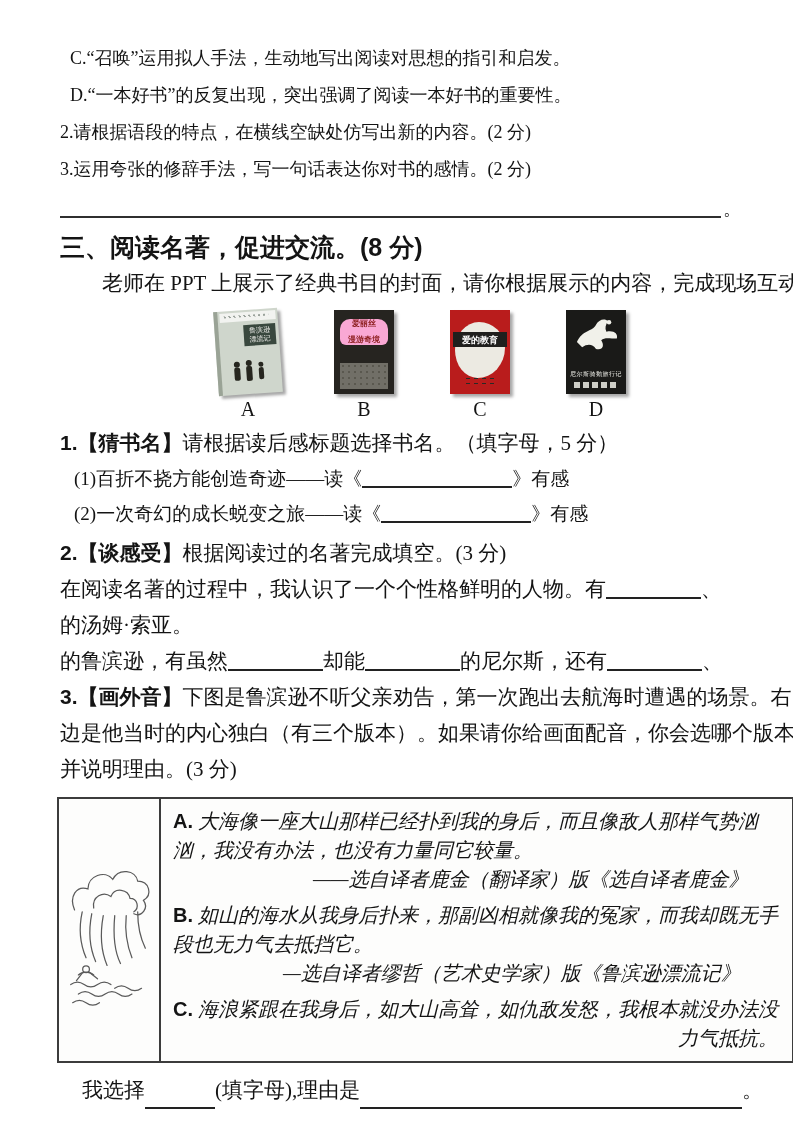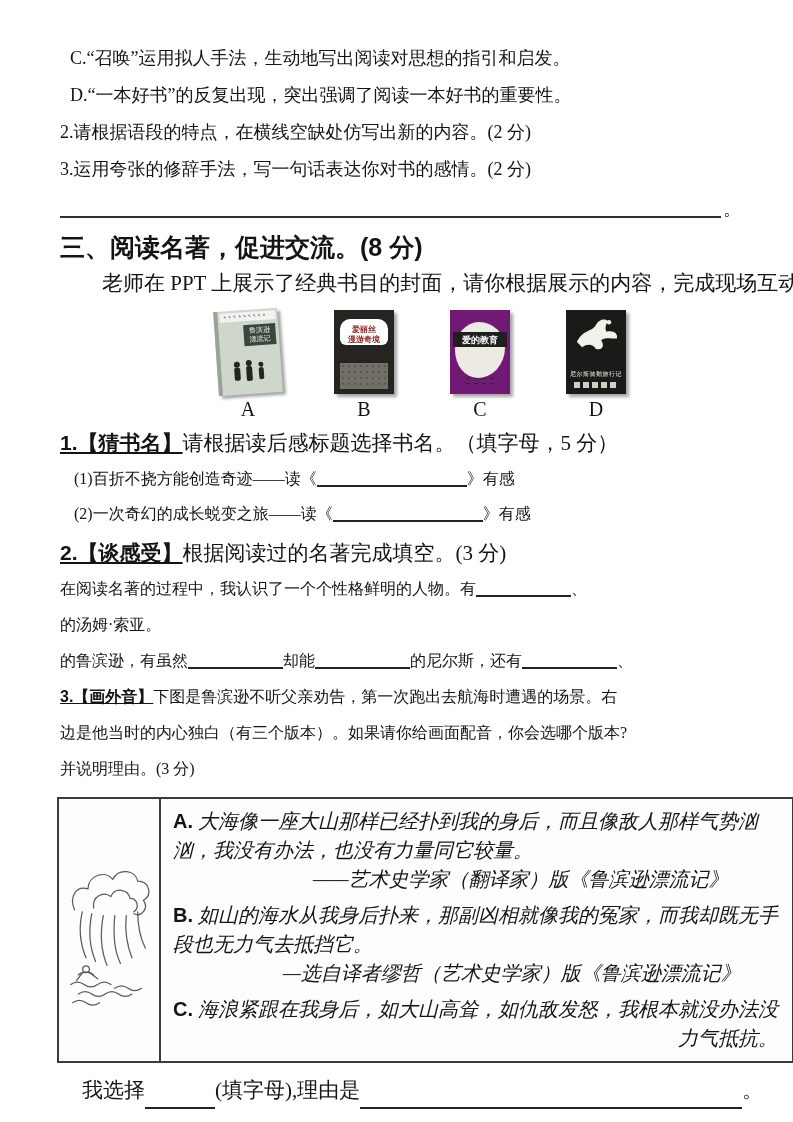--- a/index.html
+++ b/index.html
@@ -35,8 +35,8 @@
   .a-figs{position:absolute;bottom:6px;left:4px;}
   
   .cover-b{background:#262420;}
-  .b-panel{position:absolute;top:9px;left:6px;width:48px;height:26px;background:#ffffff;
-           border-radius:10px 10px 6px 6px;display:flex;flex-direction:column;justify-content:flex-end;}
+  .b-panel{position:absolute;top:9px;left:6px;width:48px;height:26px;background:#f9a8d4;
+           border-radius:10px 10px 6px 6px;display:flex;flex-direction:column;justify-content:space-between;}
   .b-title{color:#8c1e1e;font-weight:bold;font-size:8px;line-height:10px;text-align:center;}
   .b-bottom{position:absolute;bottom:5px;left:6px;width:48px;height:26px;background:#716f67;
             background-image:radial-gradient(#5a584f 1px,transparent 1px);background-size:6px 6px;}

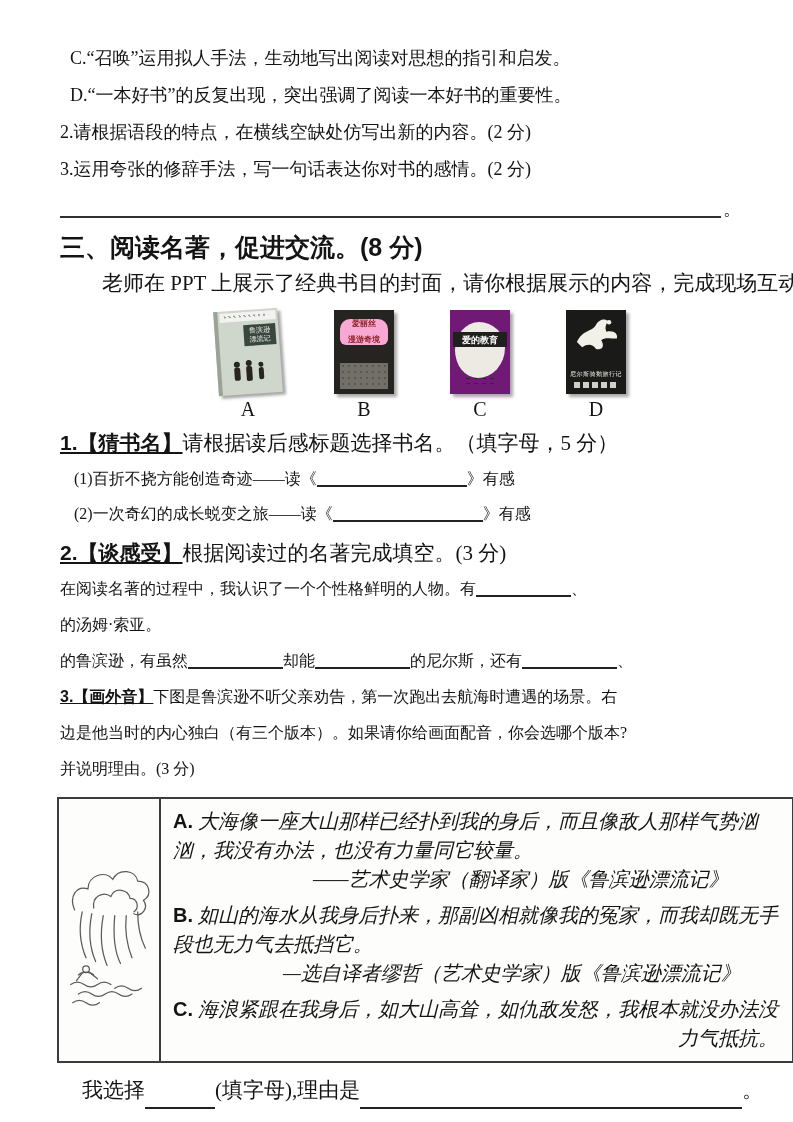--- a/index.html
+++ b/index.html
@@ -41,7 +41,7 @@
   .b-bottom{position:absolute;bottom:5px;left:6px;width:48px;height:26px;background:#716f67;
             background-image:radial-gradient(#5a584f 1px,transparent 1px);background-size:6px 6px;}
   
-  .cover-c{background:#701a75;}
+  .cover-c{background:#b91c1c;}
   .c-blob{position:absolute;top:12px;left:5px;width:50px;height:56px;background:#eceae2;
           border-radius:48% 52% 55% 45%/50% 46% 54% 50%;}
   .c-band{position:absolute;top:22px;left:3px;width:54px;height:15px;background:#1f1f1d;

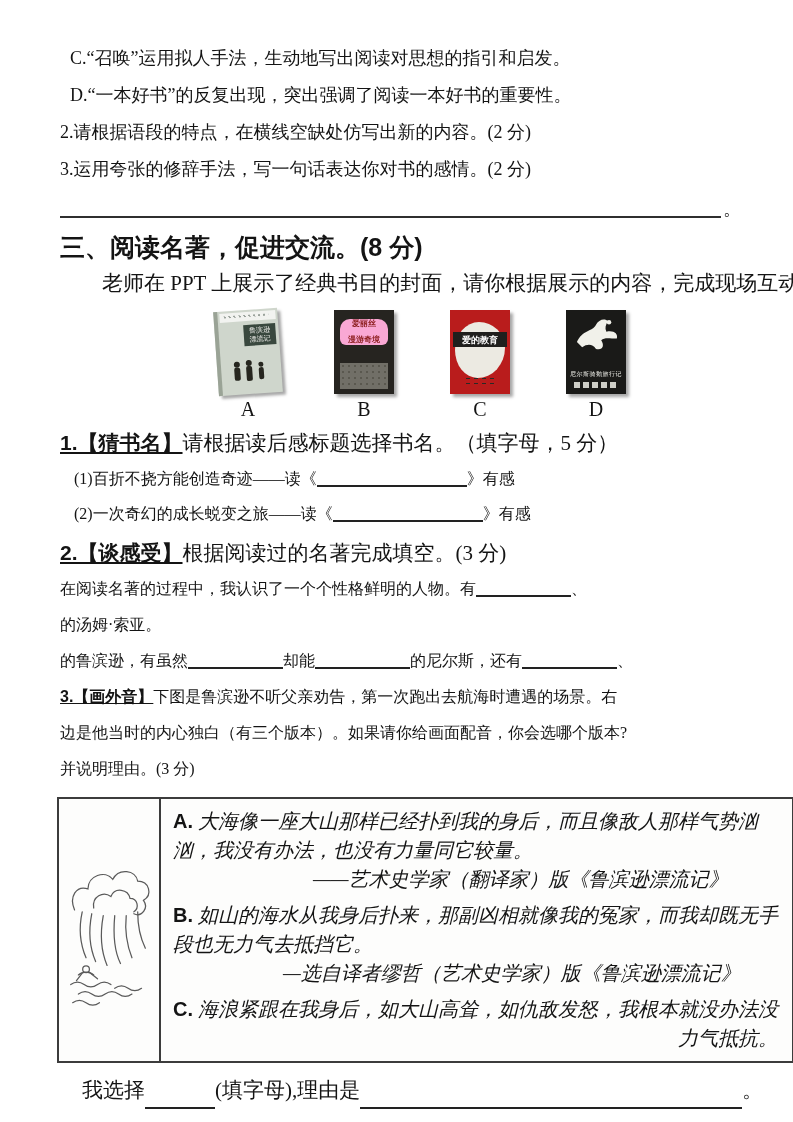--- a/index.html
+++ b/index.html
@@ -58,7 +58,7 @@
           background-image:repeating-linear-gradient(to right,#cfcfc8 0 6px,transparent 6px 9px);
           background-size:100% 1.5px;background-repeat:repeat-y;background-position:0 0;}
   
-  .q-label{font-family:"Liberation Sans","DejaVu Sans",sans-serif;font-weight:bold;text-decoration:underline;}
+  .q-label{font-family:"Liberation Sans","DejaVu Sans",sans-serif;font-weight:bold;}
   .q-stem{font-size:21px;line-height:36px;white-space:nowrap;margin-top:4px;}
   .q1-item{font-size:16px;line-height:35px;margin-left:14px;white-space:nowrap;}
   .blank{display:inline-block;border-bottom:2px solid #222;height:20px;vertical-align:-3px;}

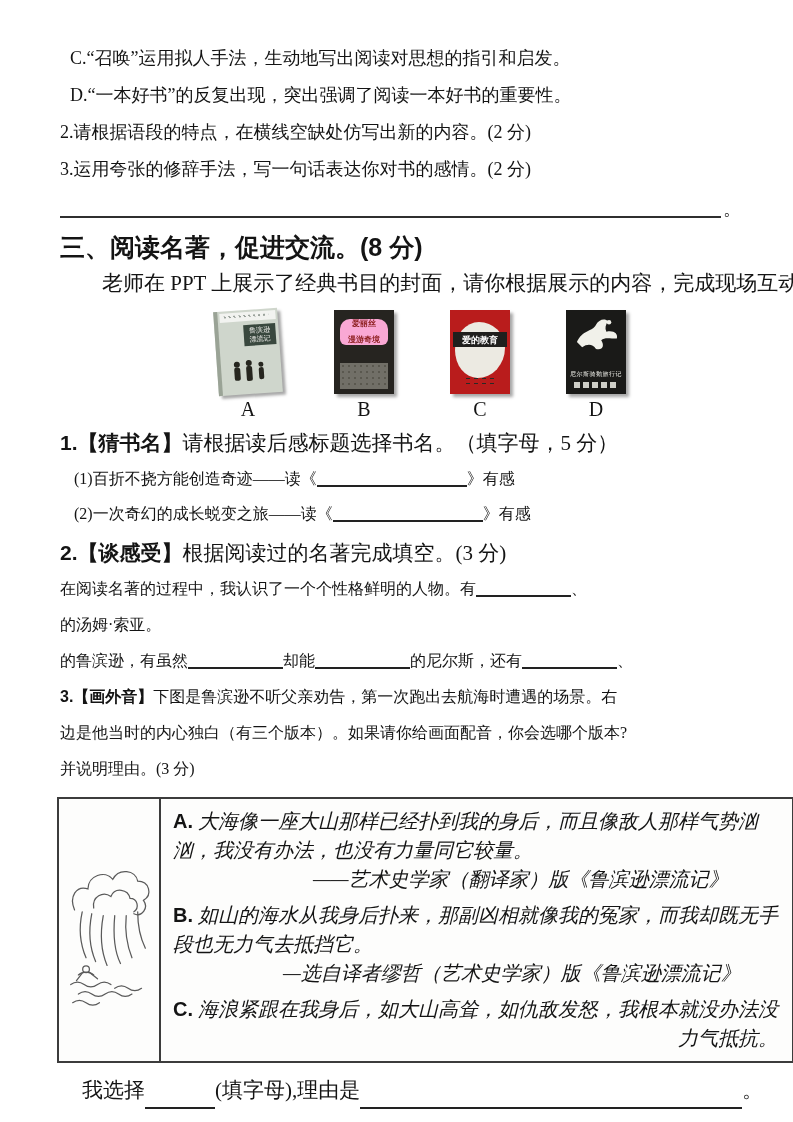--- a/index.html
+++ b/index.html
@@ -60,7 +60,7 @@
   
   .q-label{font-family:"Liberation Sans","DejaVu Sans",sans-serif;font-weight:bold;}
   .q-stem{font-size:21px;line-height:36px;white-space:nowrap;margin-top:4px;}
-  .q1-item{font-size:16px;line-height:35px;margin-left:14px;white-space:nowrap;}
+  .q1-item{font-size:19px;line-height:35px;margin-left:14px;white-space:nowrap;}
   .blank{display:inline-block;border-bottom:2px solid #222;height:20px;vertical-align:-3px;}
   .w150{width:150px;} .w95{width:95px;} .w70{width:70px;}
   .q2-line,.q3-line{font-size:16px;line-height:36px;white-space:nowrap;}

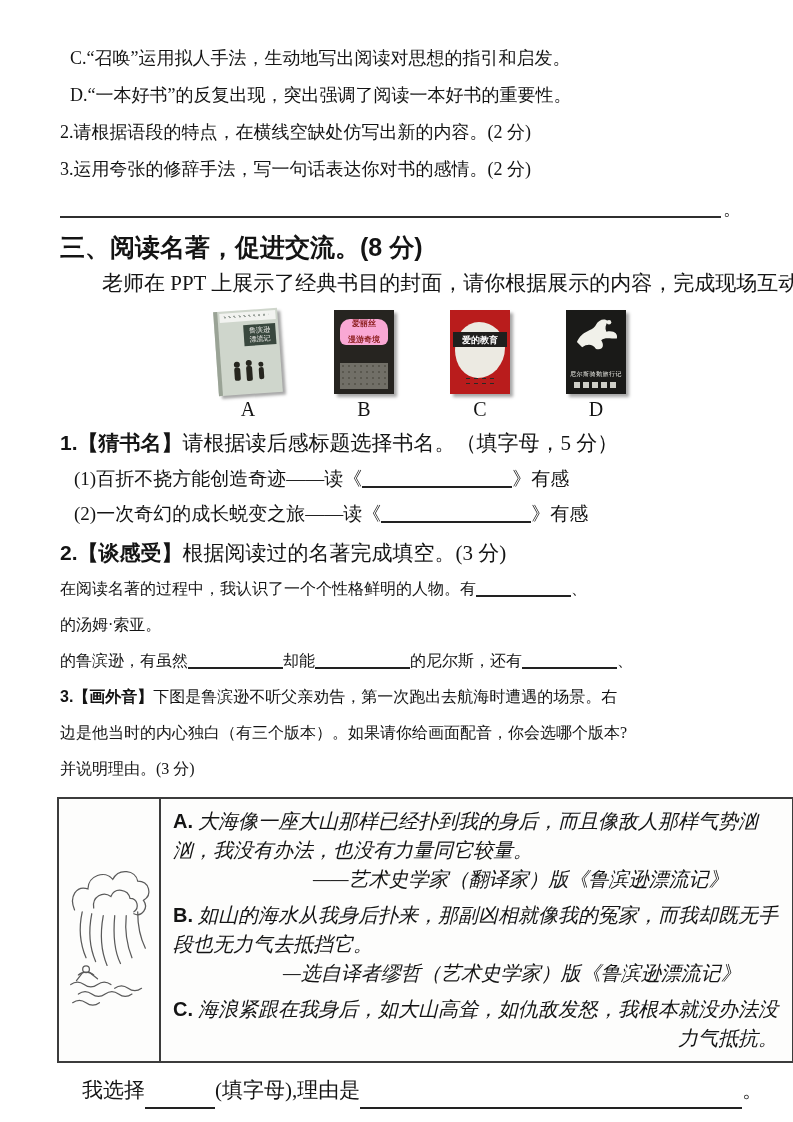--- a/index.html
+++ b/index.html
@@ -63,7 +63,7 @@
   .q1-item{font-size:19px;line-height:35px;margin-left:14px;white-space:nowrap;}
   .blank{display:inline-block;border-bottom:2px solid #222;height:20px;vertical-align:-3px;}
   .w150{width:150px;} .w95{width:95px;} .w70{width:70px;}
-  .q2-line,.q3-line{font-size:16px;line-height:36px;white-space:nowrap;}
+  .q2-line,.q3-line{font-size:21px;line-height:36px;white-space:nowrap;}
   
   .mono-box{margin:10px 0 0 -3px;width:733px;border:2px solid #3c3c3c;display:flex;background:#fdfdfc;}
   .mono-left{width:100px;border-right:2px solid #3c3c3c;display:flex;align-items:center;justify-content:center;}

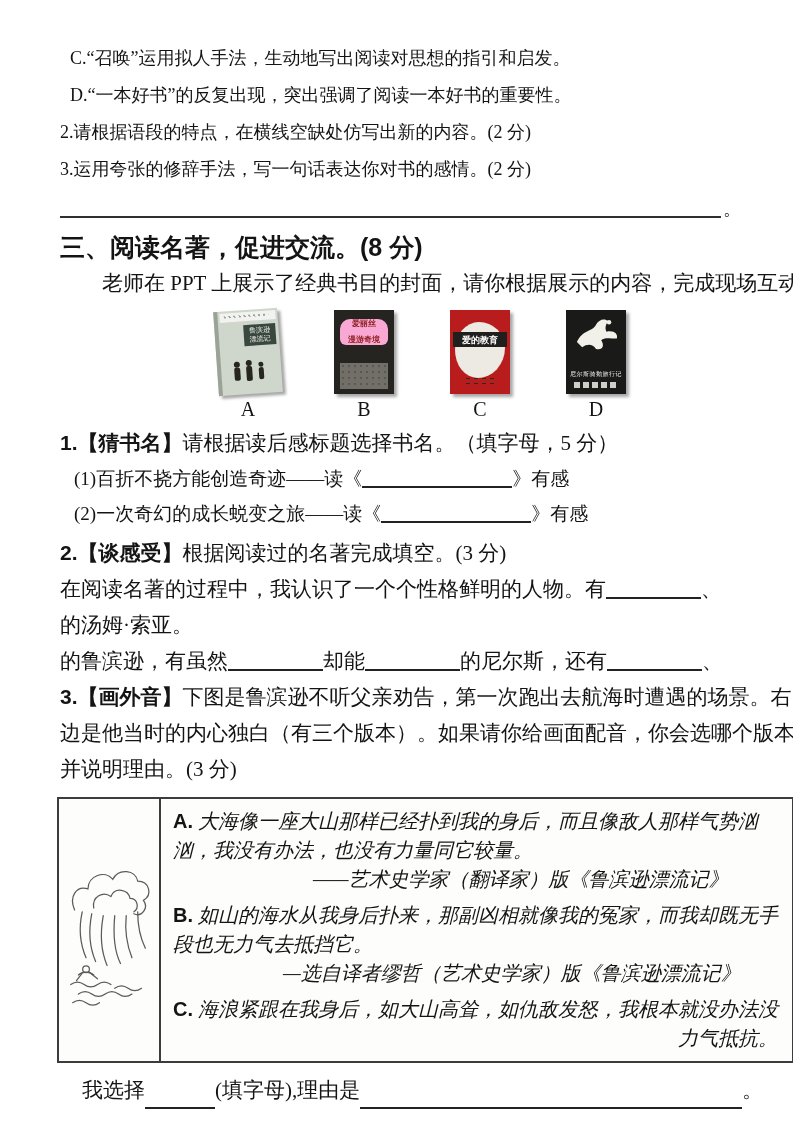--- a/index.html
+++ b/index.html
@@ -214,7 +214,7 @@
         <div class="mono-opt">
           <span class="opt-letter">A.</span>
           <span>大海像一座大山那样已经扑到我的身后，而且像敌人那样气势汹汹，我没有办法，也没有力量同它较量。</span>
-          <span class="mono-src">——艺术史学家（翻译家）版《鲁滨逊漂流记》</span>
+          <span class="mono-src">——选自译者鹿金（翻译家）版《选自译者鹿金》</span>
         </div>
         <div class="mono-opt">
           <span class="opt-letter">B.</span>

